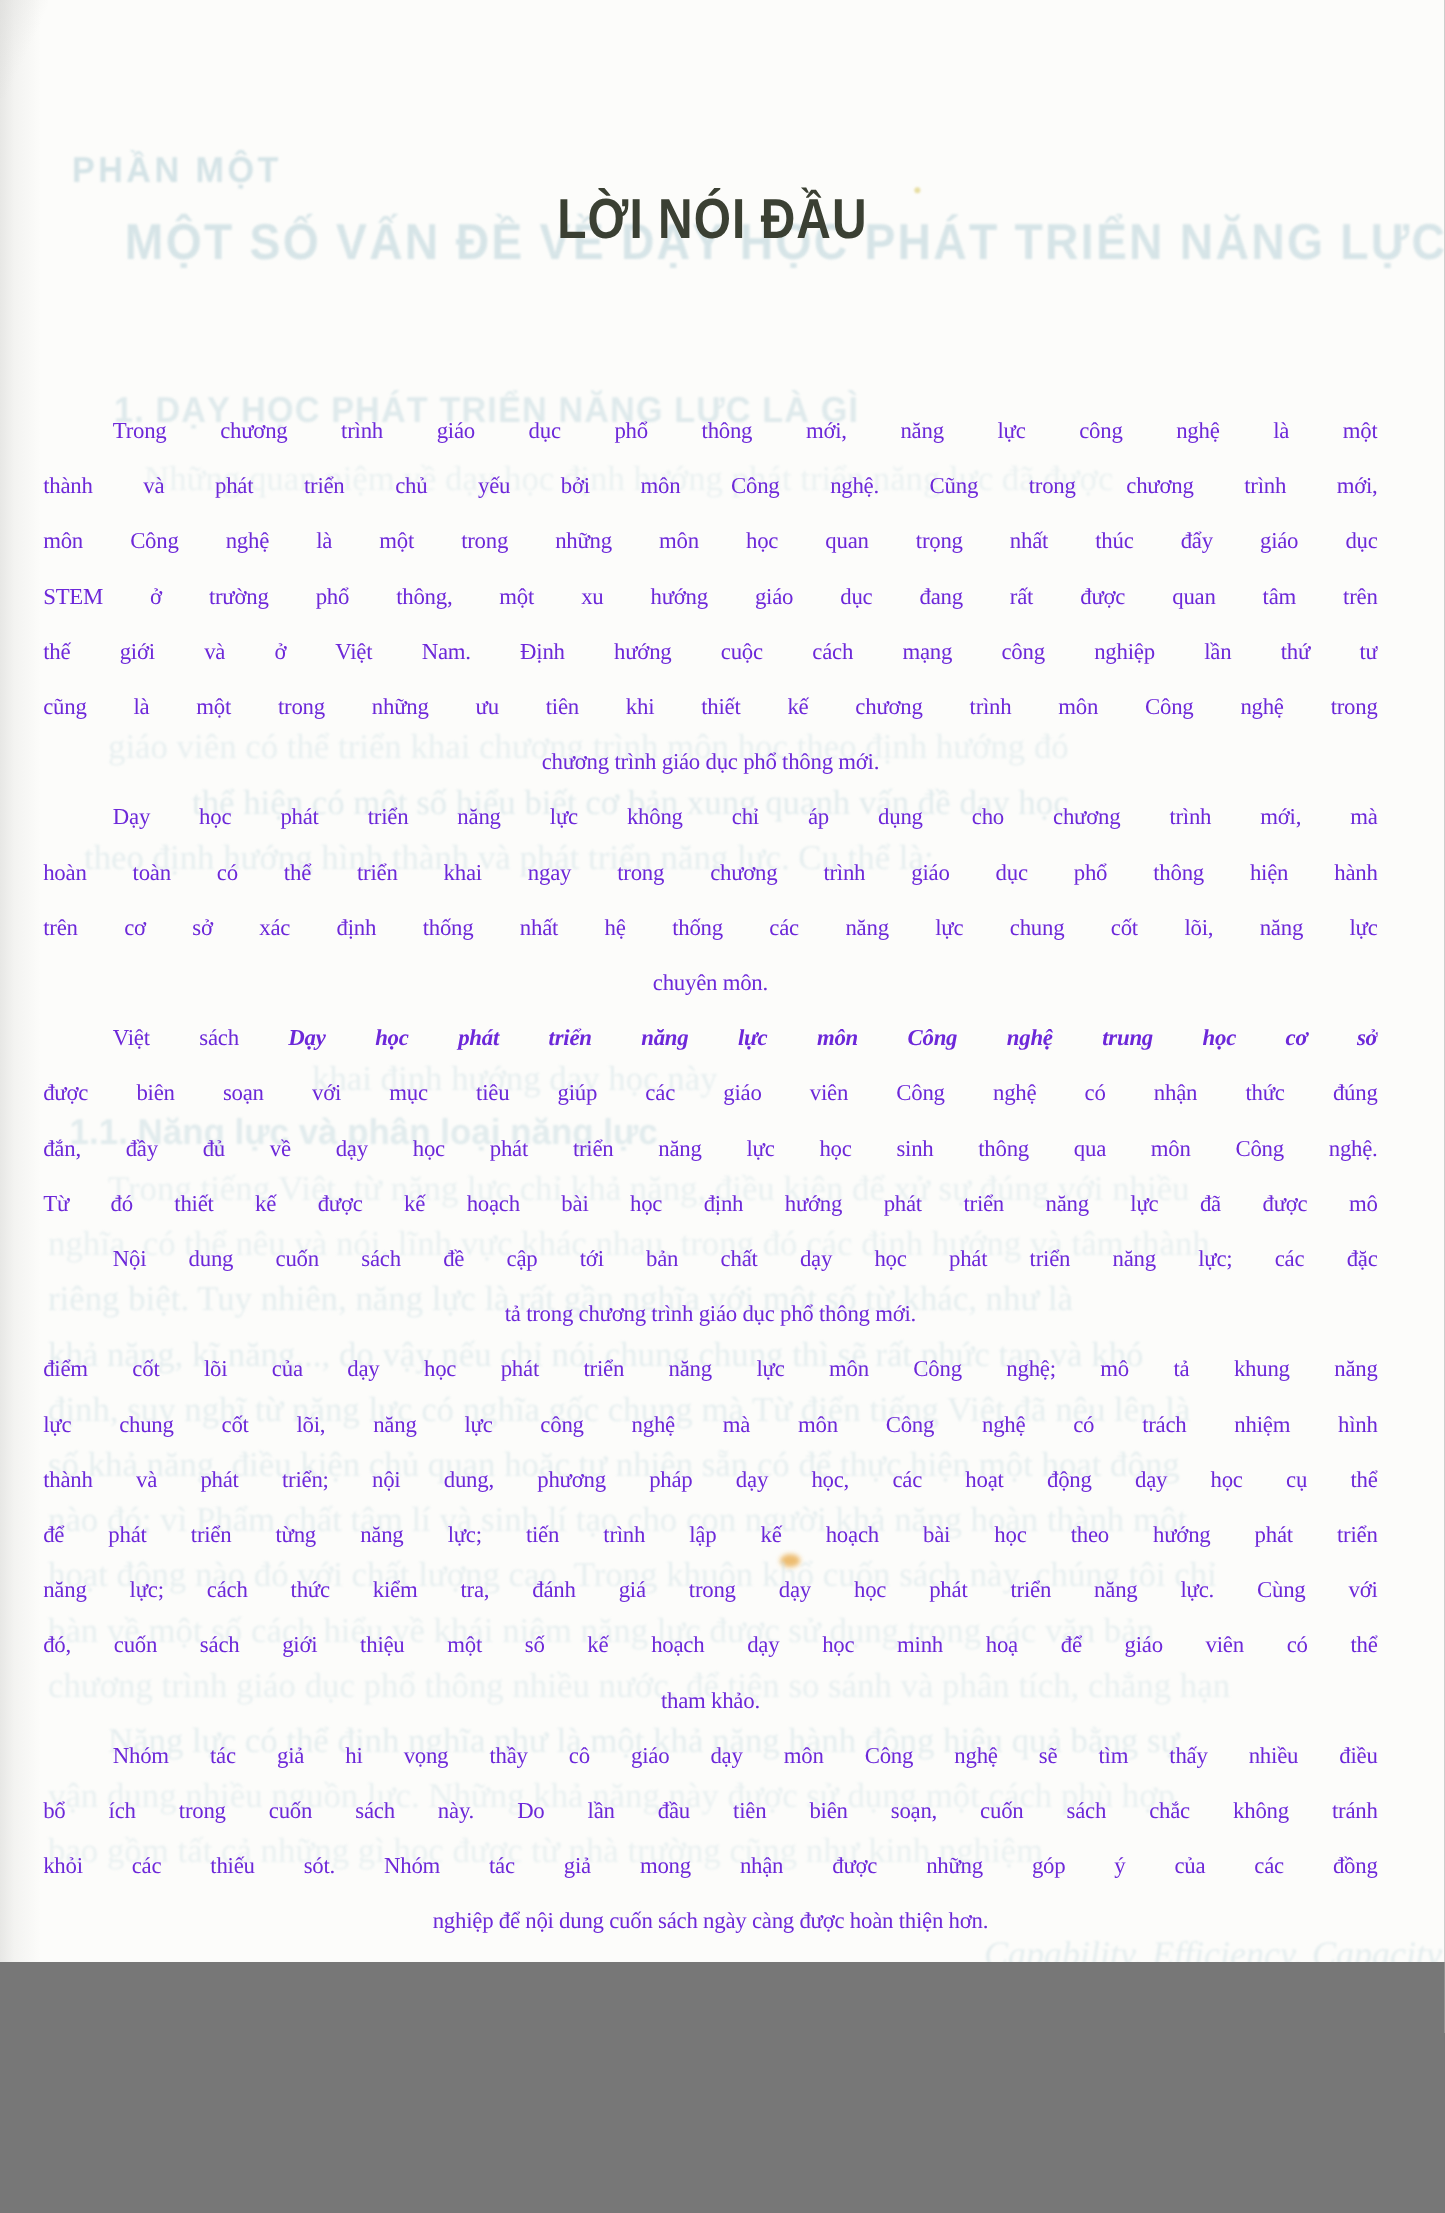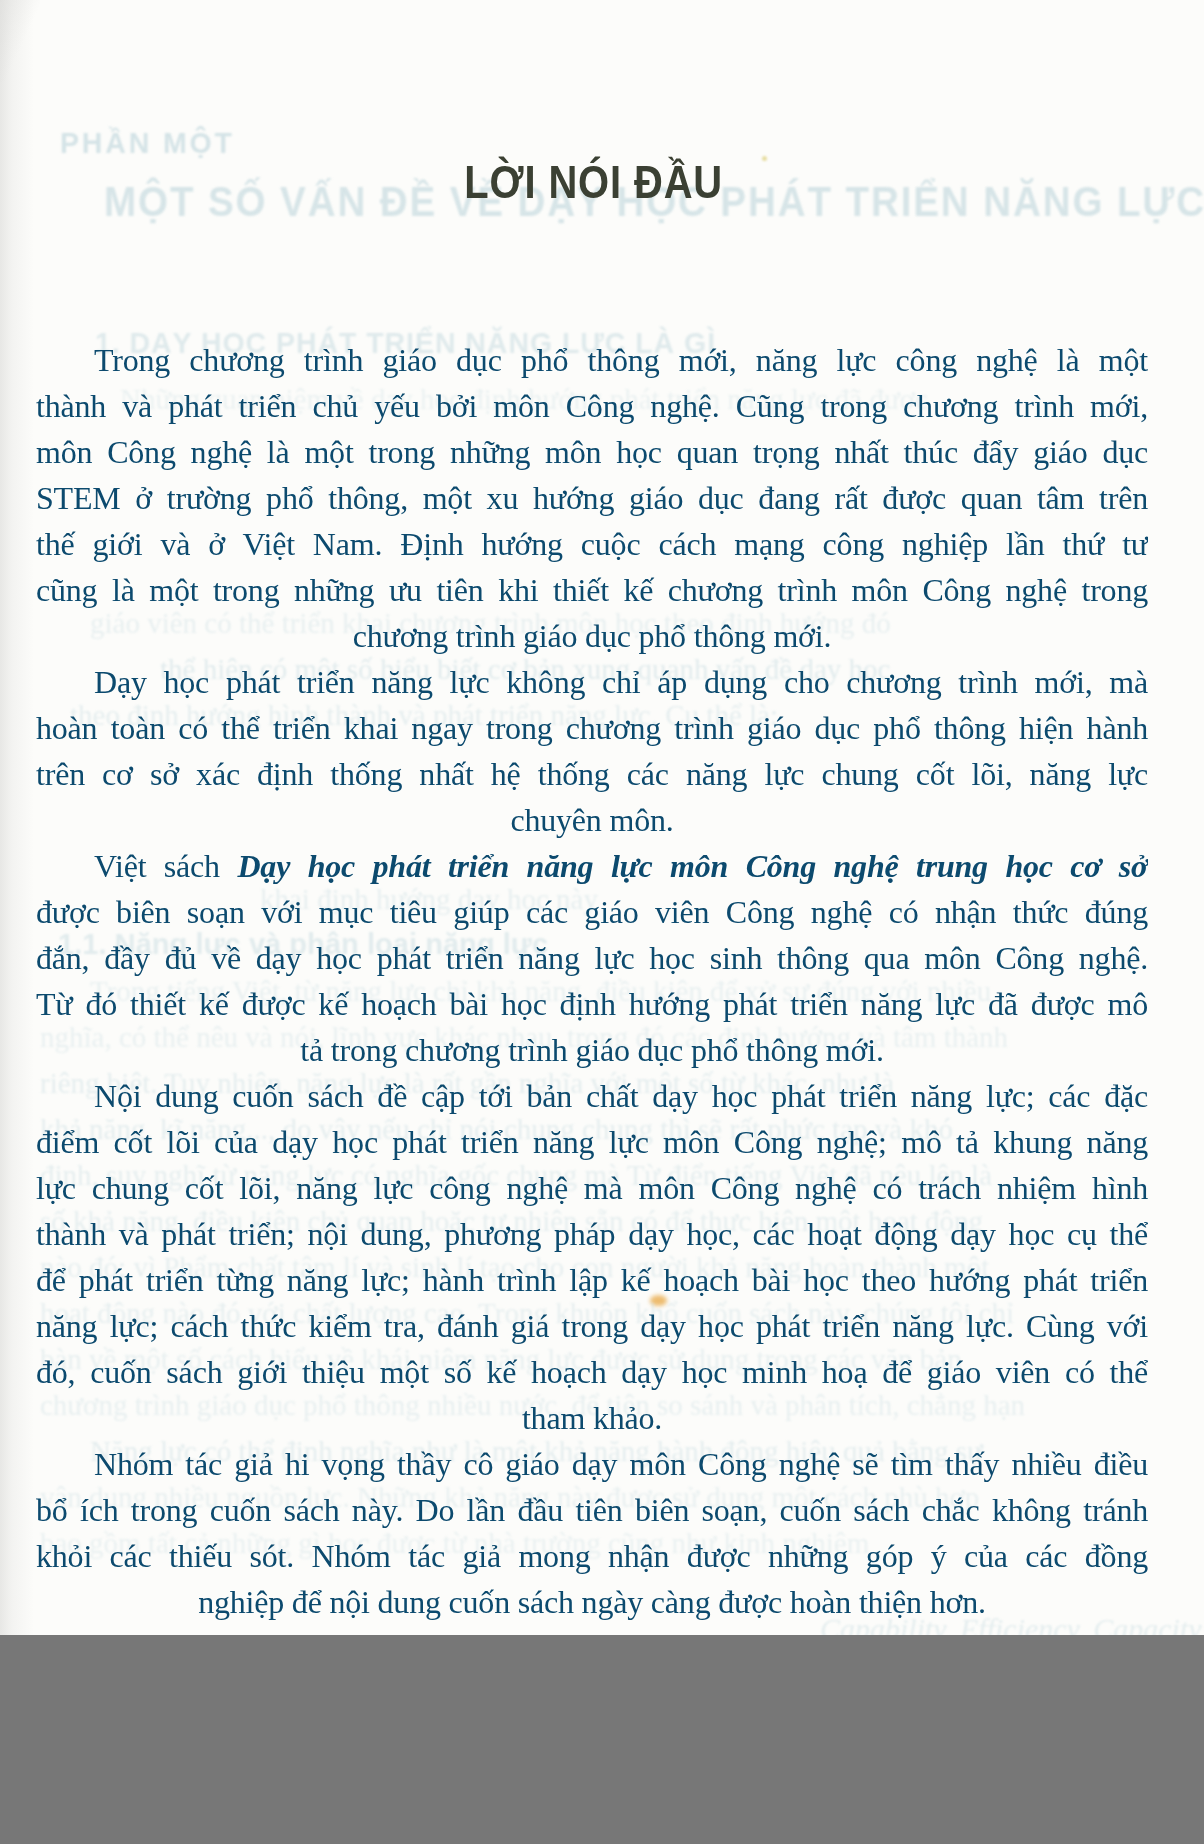--- a/index.html
+++ b/index.html
@@ -46,8 +46,8 @@
   }
   .body-col{
     position:absolute;left:36px;top:337px;width:1112px;
-    font-size:32px;line-height:46px;letter-spacing:-0.2px;
-    color:#0c4a6e;
+    font-size:19px;line-height:46px;letter-spacing:-0.2px;
+    color:#6d28d9;
   }
   .line{height:46px;overflow:hidden;text-align:center;}
   .line.j{text-align:justify;}

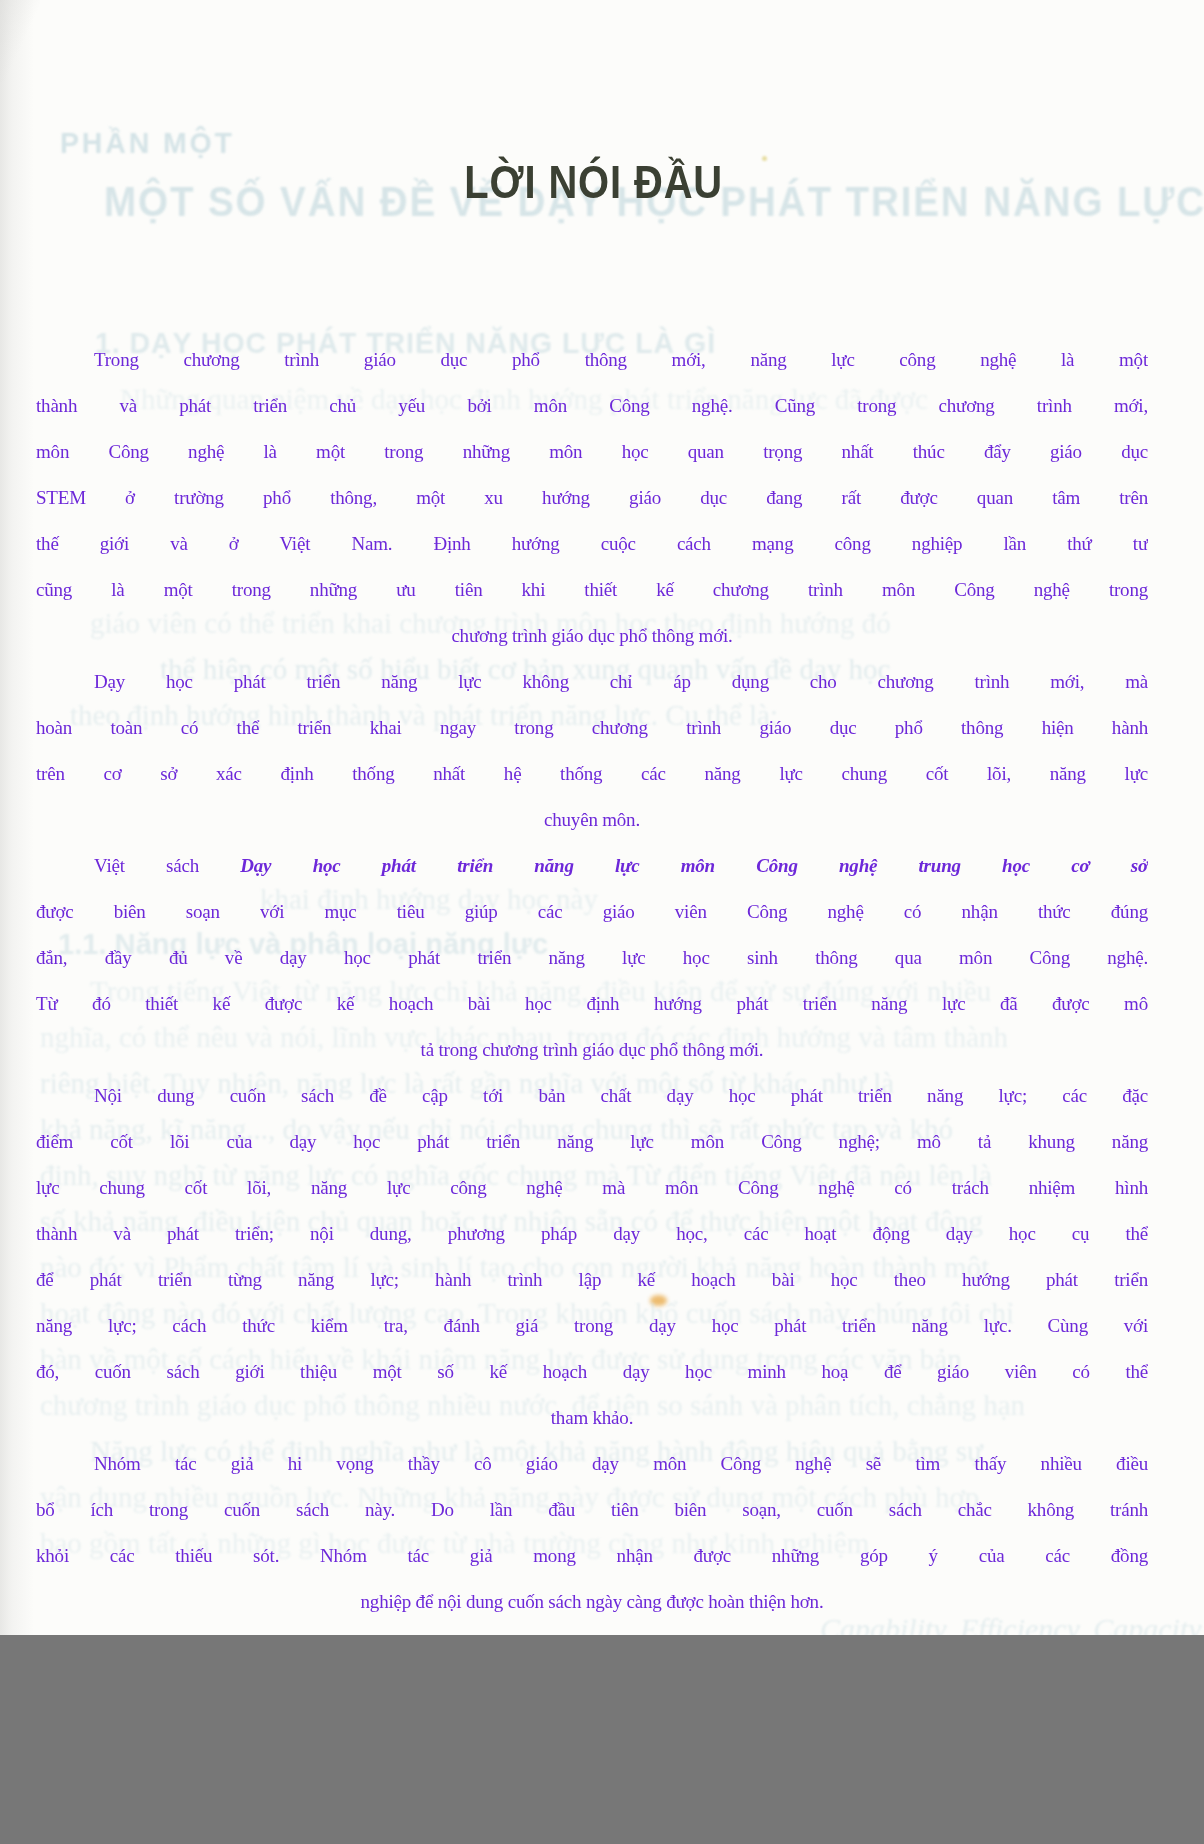--- a/index.html
+++ b/index.html
@@ -120,8 +120,8 @@
         <div class="line j">được biên soạn với mục tiêu giúp các giáo viên Công nghệ có nhận thức đúng</div>
         <div class="line j">đắn, đầy đủ về dạy học phát triển năng lực học sinh thông qua môn Công nghệ.</div>
         <div class="line j">Từ đó thiết kế được kế hoạch bài học định hướng phát triển năng lực đã được mô</div>
+        <div class="line j ind">Nội dung cuốn sách đề cập tới bản chất dạy học phát triển năng lực; các đặc</div>
         <div class="line">tả trong chương trình giáo dục phổ thông mới.</div>
-        <div class="line j ind">Nội dung cuốn sách đề cập tới bản chất dạy học phát triển năng lực; các đặc</div>
         <div class="line j">điểm cốt lõi của dạy học phát triển năng lực môn Công nghệ; mô tả khung năng</div>
         <div class="line j">lực chung cốt lõi, năng lực công nghệ mà môn Công nghệ có trách nhiệm hình</div>
         <div class="line j">thành và phát triển; nội dung, phương pháp dạy học, các hoạt động dạy học cụ thể</div>

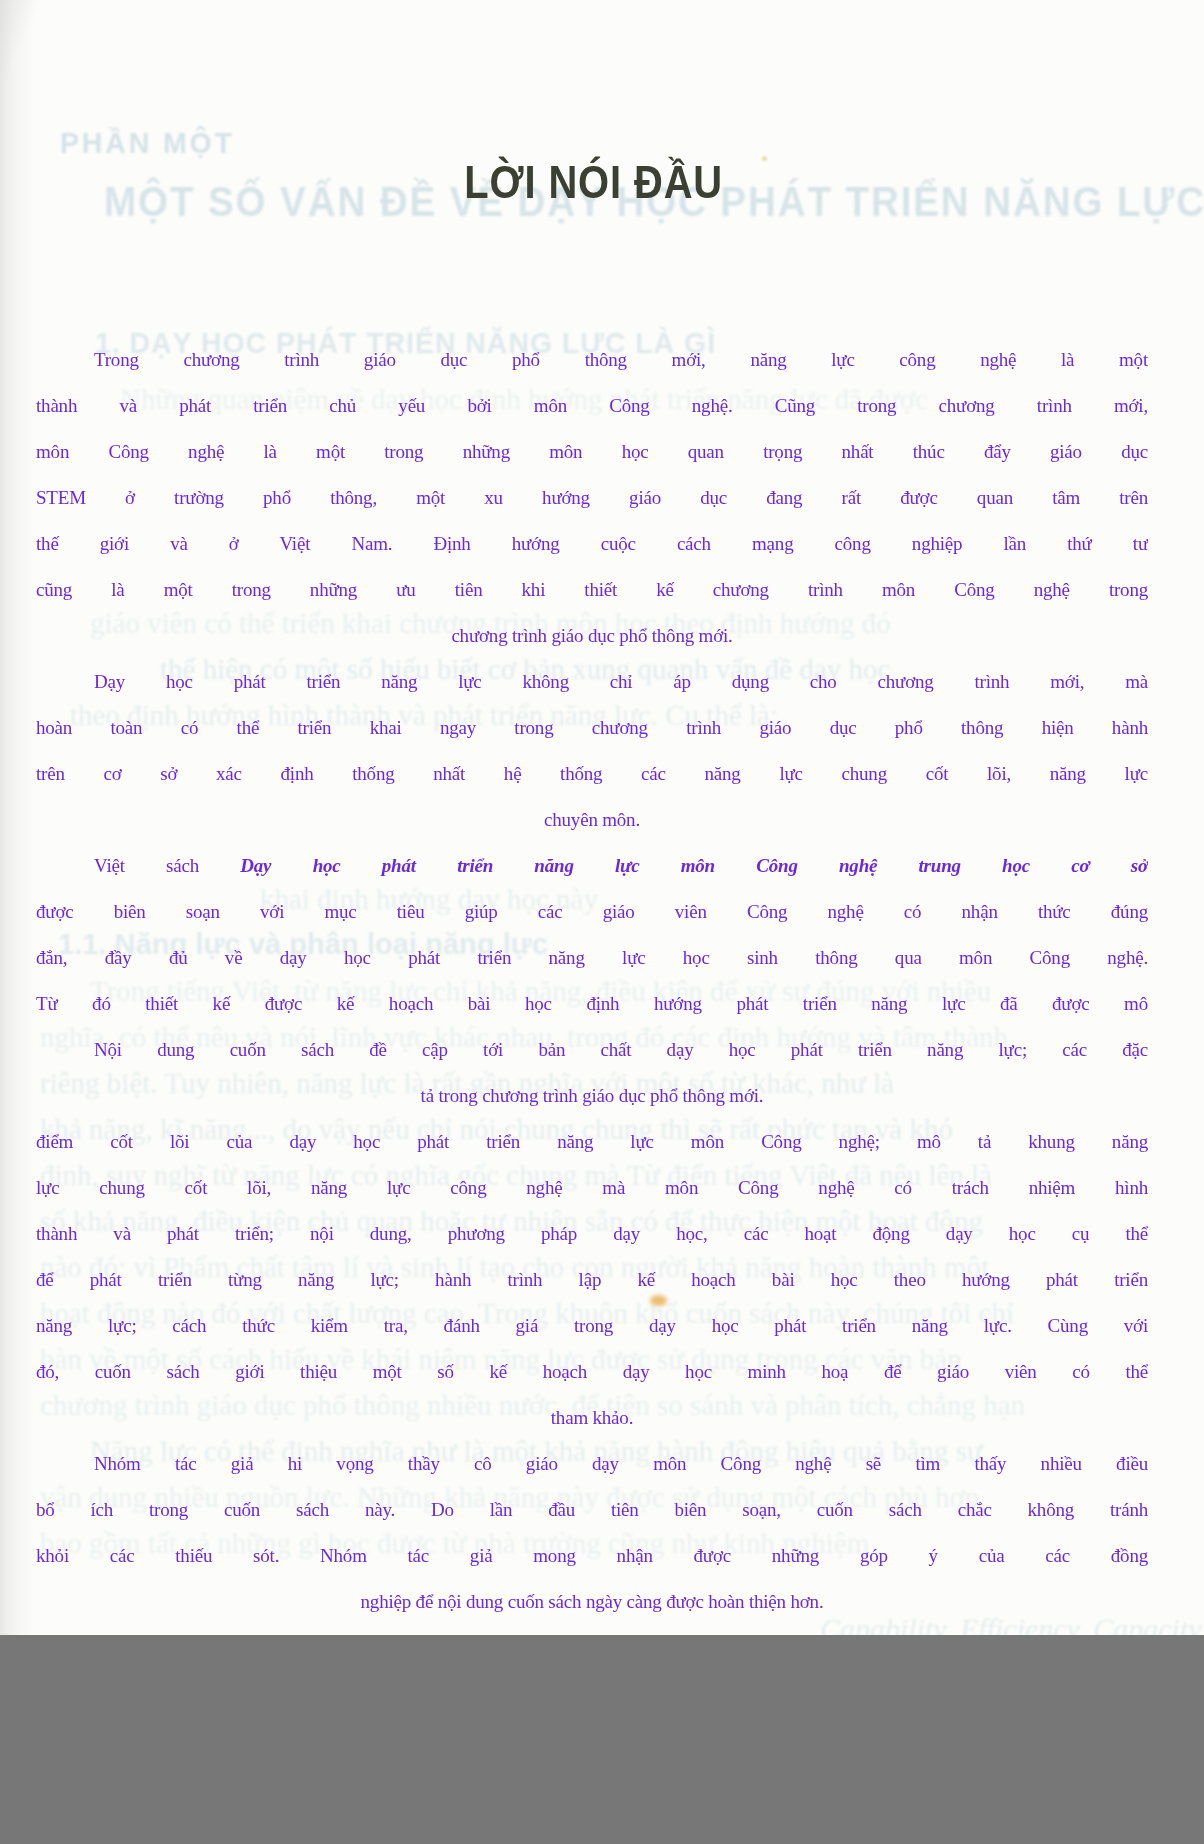--- a/index.html
+++ b/index.html
@@ -125,7 +125,7 @@
         <div class="line j">điểm cốt lõi của dạy học phát triển năng lực môn Công nghệ; mô tả khung năng</div>
         <div class="line j">lực chung cốt lõi, năng lực công nghệ mà môn Công nghệ có trách nhiệm hình</div>
         <div class="line j">thành và phát triển; nội dung, phương pháp dạy học, các hoạt động dạy học cụ thể</div>
-        <div class="line j">để phát triển từng năng lực; hành trình lập kế hoạch bài học theo hướng phát triển</div>
+        <div class="line j">để phát triển từng năng lực; tiến trình lập kế hoạch bài học theo hướng phát triển</div>
         <div class="line j">năng lực; cách thức kiểm tra, đánh giá trong dạy học phát triển năng lực. Cùng với</div>
         <div class="line j">đó, cuốn sách giới thiệu một số kế hoạch dạy học minh hoạ để giáo viên có thể</div>
         <div class="line">tham khảo.</div>

